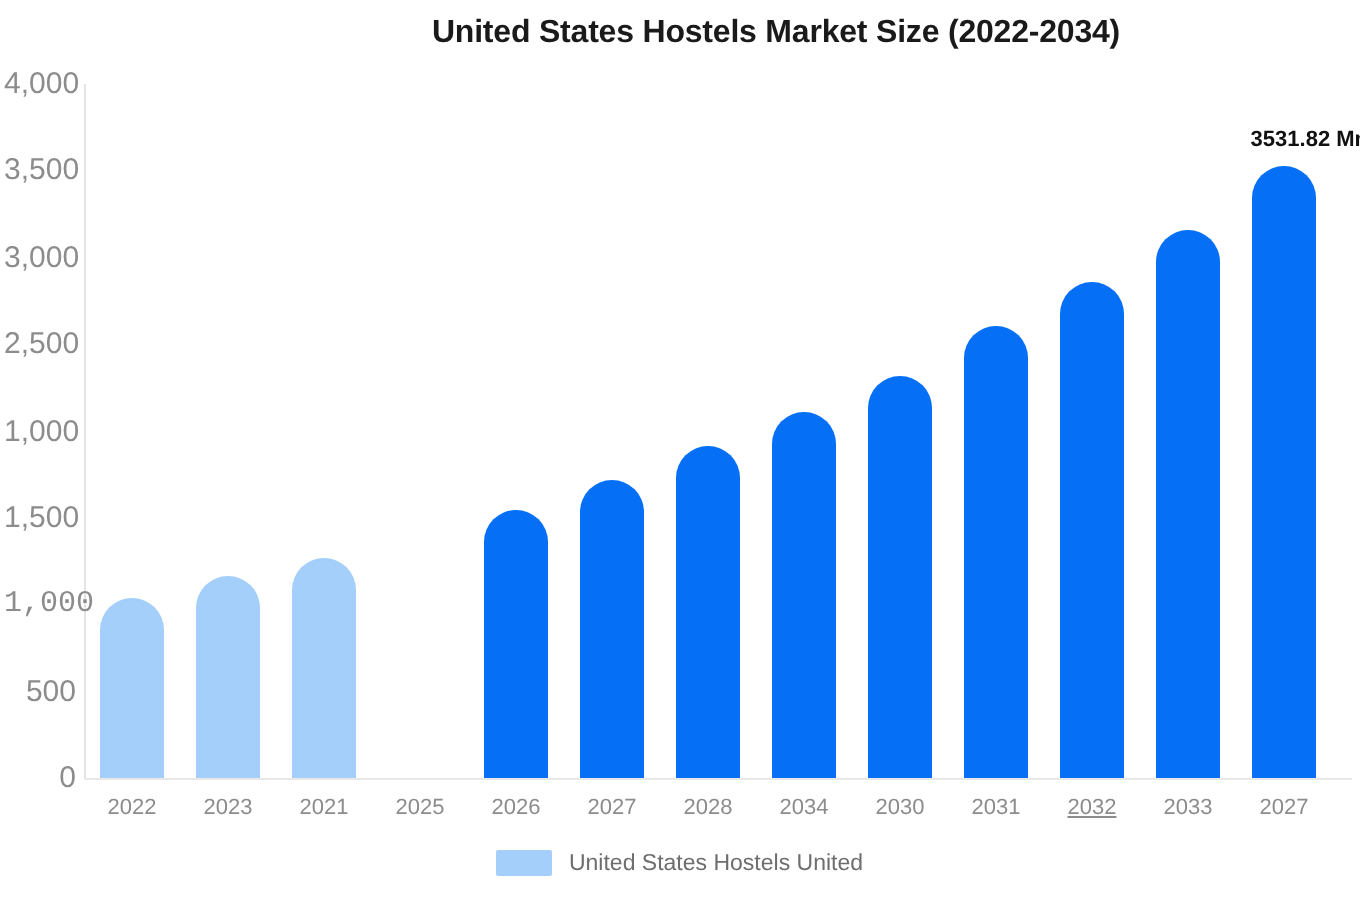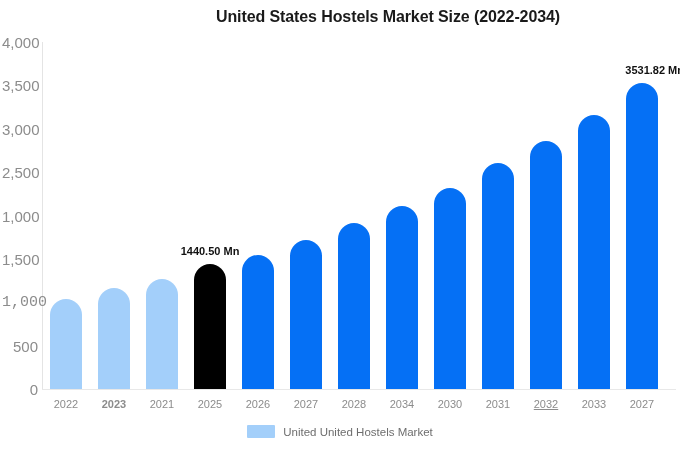--- a/index.html
+++ b/index.html
@@ -170,11 +170,6 @@
       </div>
       <div class="bar-group" style="left: 104px; height: 347px;">
         <div class="bar" style="height: 110.346px; background: rgb(163, 207, 250);"></div>
-      </div>
-      <div class="bar-group" style="left: 152px; height: 347px;">
-        <div class="bar" style="height: 124.963px; background: rgb(0, 0, 0);">
-          <div class="bar-label">1440.50 Mn</div>
-        </div>
       </div>
       <div class="bar-group" style="left: 200px; height: 347px;">
         <div class="bar" style="height: 134.029px; background: rgb(5, 112, 245);"></div>

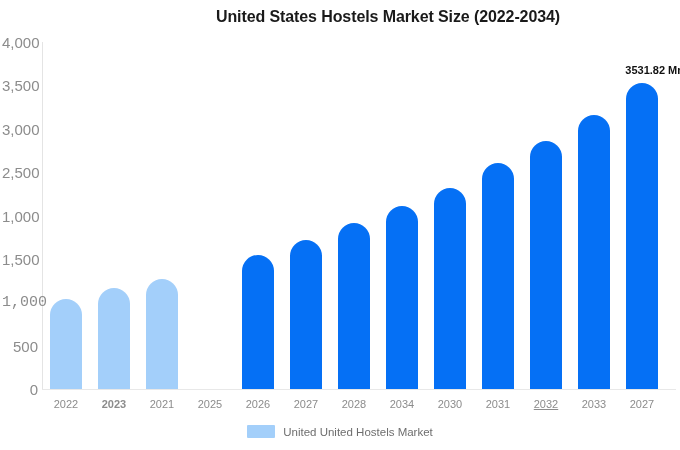--- a/index.html
+++ b/index.html
@@ -204,7 +204,7 @@
 
   <div id="x-ticks">
       <div class="x-tick" style="left: 0px;">2022</div>
-      <div class="x-tick" style="left: 48px; font-weight: bold;">2023</div>
+      <div class="x-tick" style="left: 48px;">2023</div>
       <div class="x-tick" style="left: 96px;">2021</div>
       <div class="x-tick" style="left: 144px;">2025</div>
       <div class="x-tick" style="left: 192px;">2026</div>

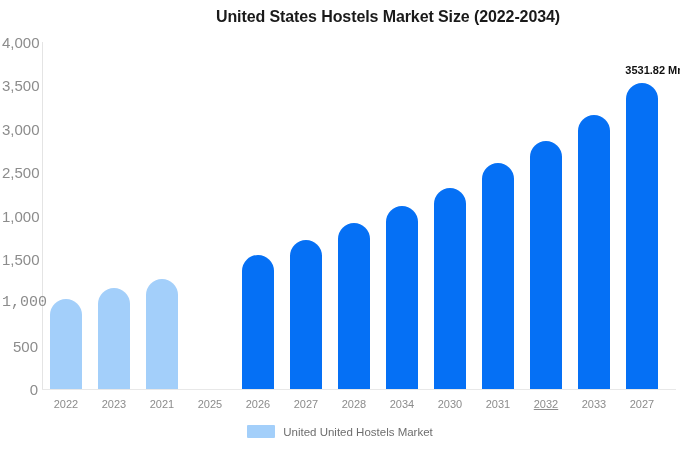--- a/index.html
+++ b/index.html
@@ -220,7 +220,7 @@
 
   <div id="legend">
     <span id="legend-swatch" style="background: rgb(163, 207, 250);"></span>
-    <span id="legend-label">United United Hostels Market</span>
+    <span id="legend-label">United States Hostels United</span>
   </div>
 
 </div>

